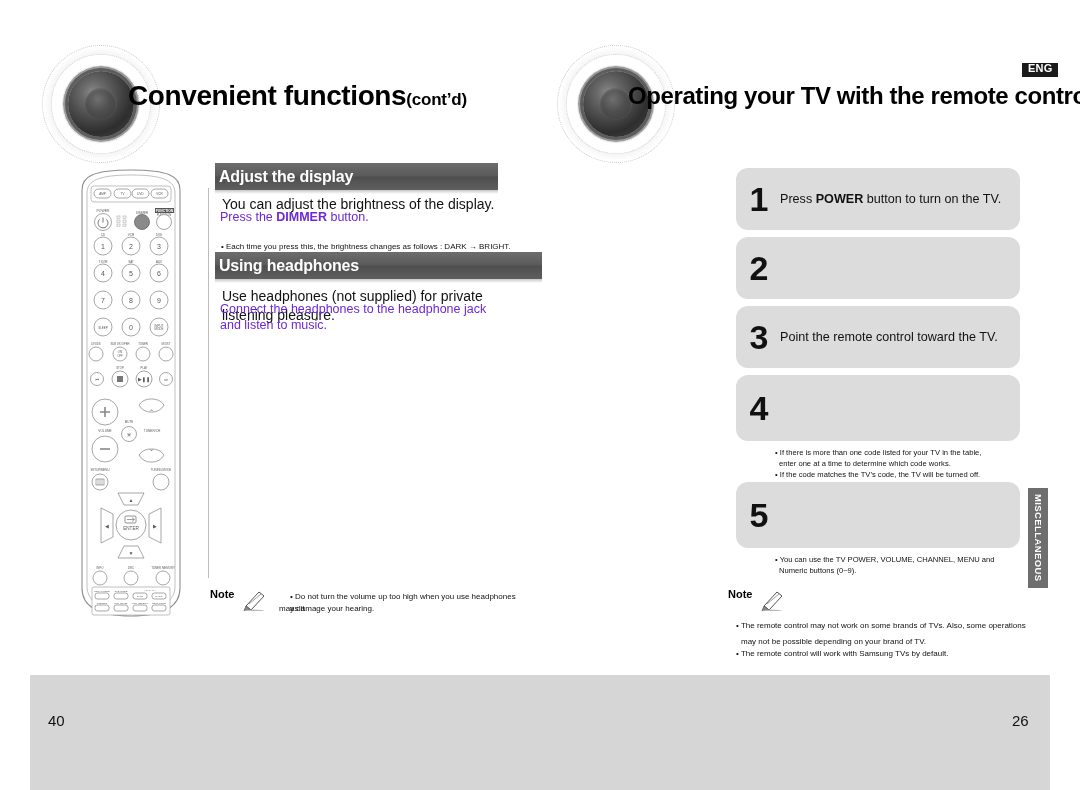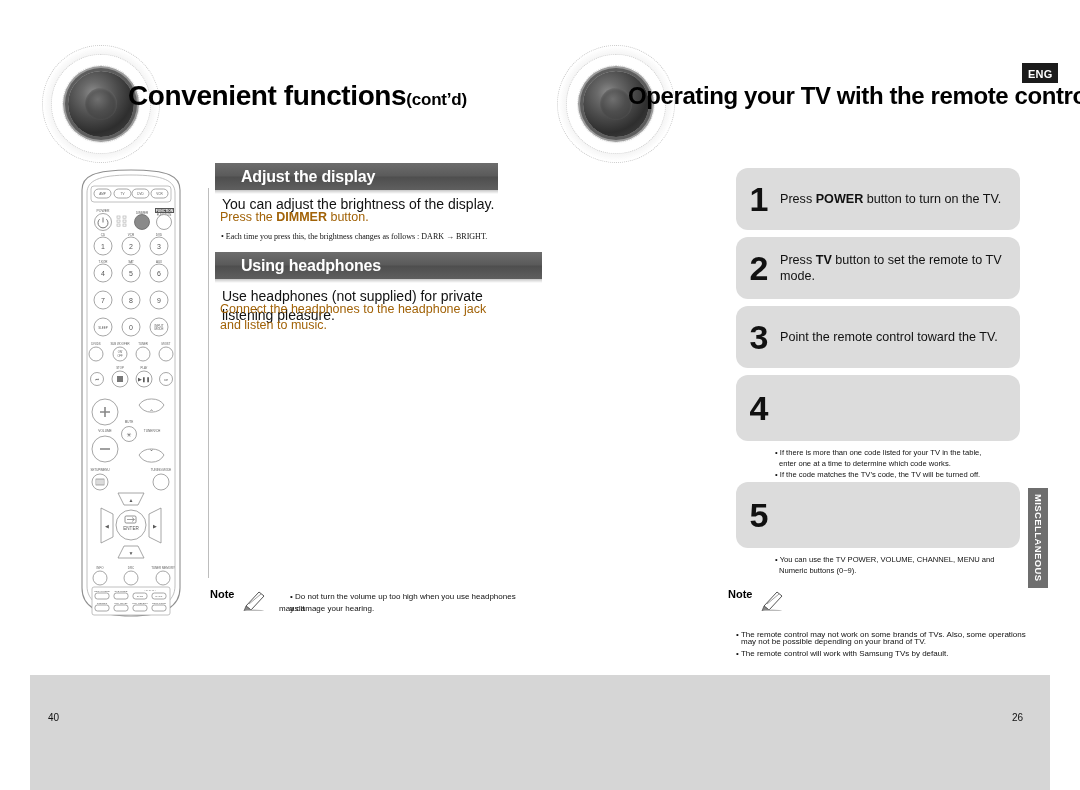--- a/index.html
+++ b/index.html
@@ -67,7 +67,7 @@
     position:absolute;
     background:#1b1b1b; color:#fff;
     font-size:11px; font-weight:bold;
-    padding:6px 6px 3px 6px;
+    padding:0 6px 3px 6px;
     letter-spacing:0.2px;
     line-height:1;
   }

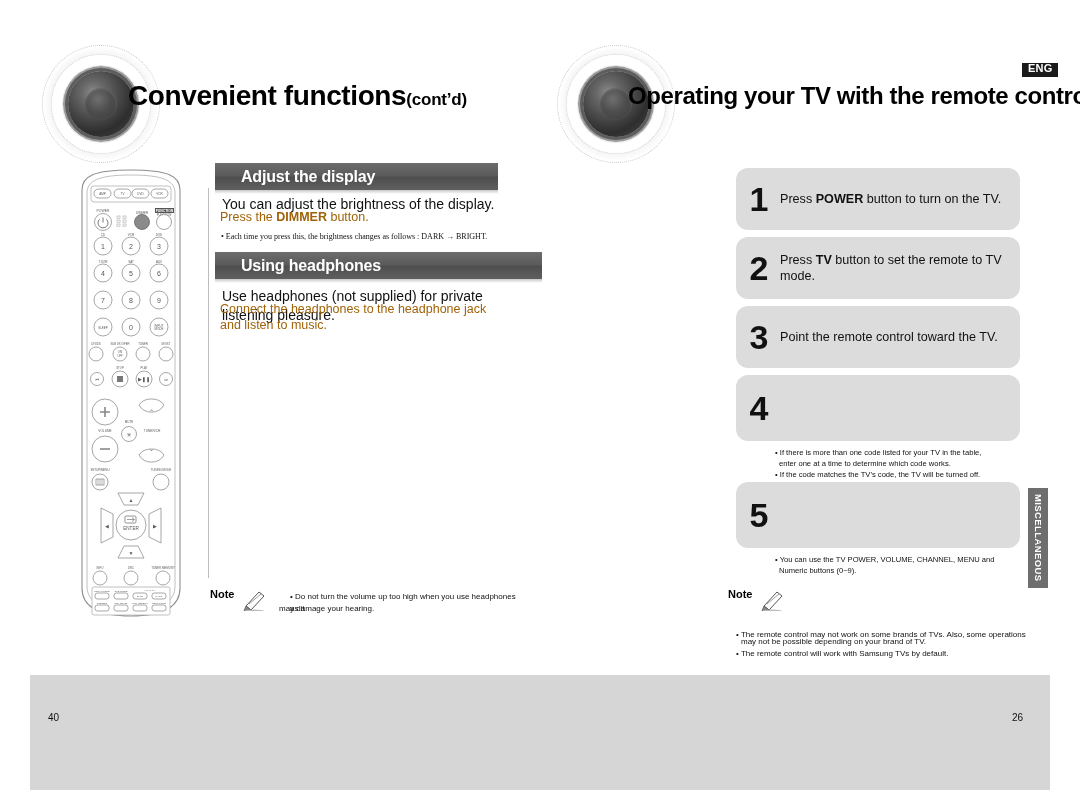--- a/index.html
+++ b/index.html
@@ -80,7 +80,7 @@
     color:#ffffff;
     font-size:16px; font-weight:bold;
     display:flex; align-items:center;
-    padding-left:26px;
+    padding-left:4px;
     letter-spacing:-0.2px;
   }
   .sec-bar.shadow:after{

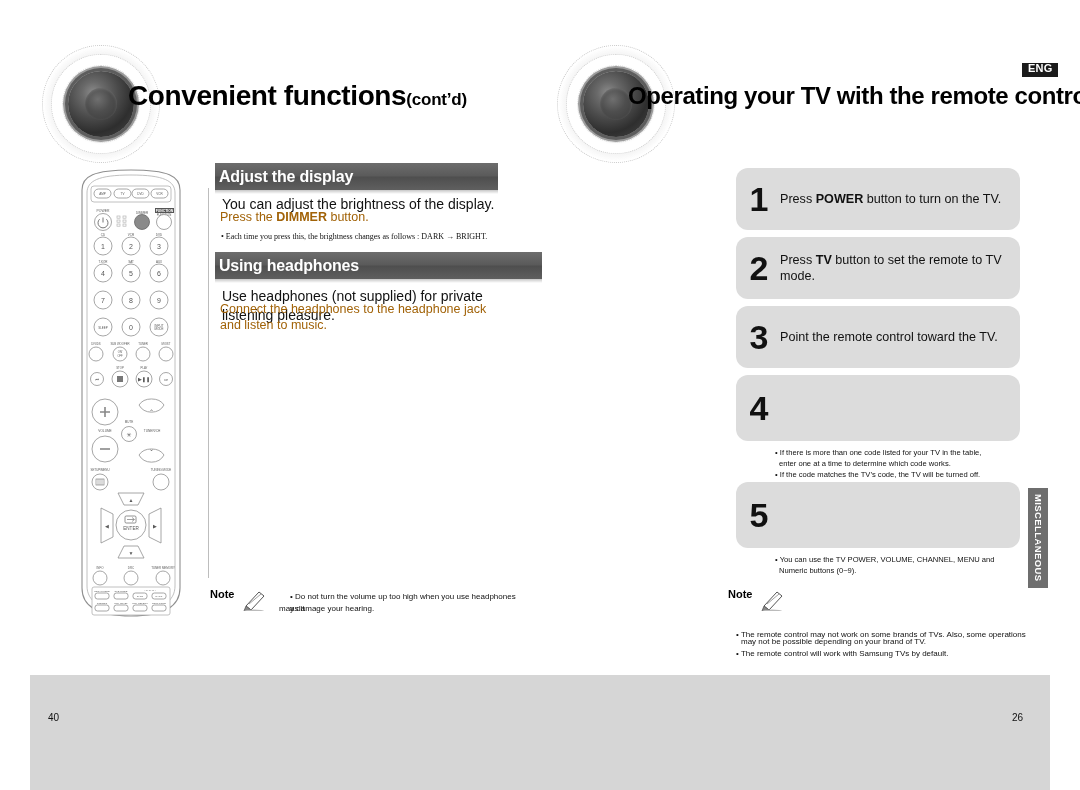--- a/index.html
+++ b/index.html
@@ -89,7 +89,7 @@
   }
 
   .body-small { position:absolute; font-size:14px; color:#111; line-height:1.35; }
-  .body-mid   { position:absolute; font-size:12.5px; color:#a16207; line-height:1.3; }
+  .body-mid   { position:absolute; font-size:12.5px; color:#6d28d9; line-height:1.3; }
   .body-bullet{ position:absolute; font-size:8px; color:#111; line-height:1.4; }
   .b { font-weight:bold; }
 

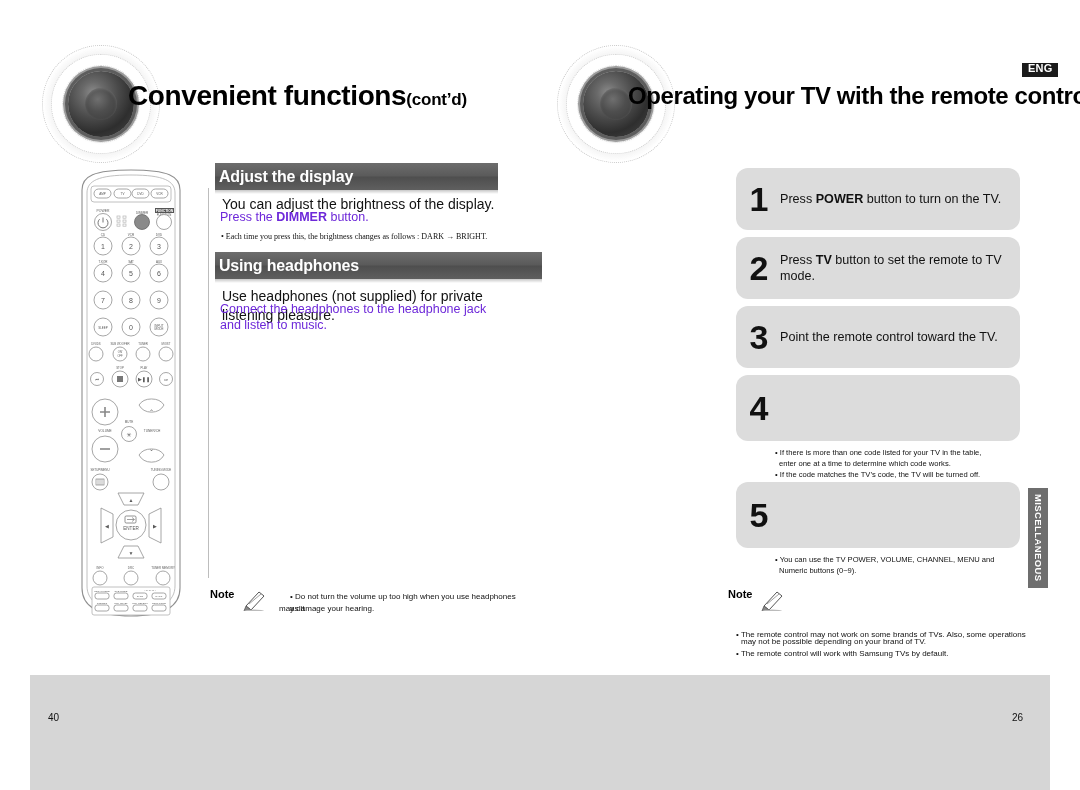--- a/index.html
+++ b/index.html
@@ -178,7 +178,7 @@
     <div class="body-mid" style="left:220px; top:209px; width:290px;">
       <span>Press the </span><span class="b">DIMMER</span><span> button.</span>
     </div>
-    <div class="body-bullet" style="left:221px; top:231px; width:290px;font-family:Liberation Serif, serif;">• Each time you press this, the brightness changes as follows : DARK → BRIGHT.</div>
+    <div class="body-bullet" style="left:221px; top:241px; width:290px;">• Each time you press this, the brightness changes as follows : DARK → BRIGHT.</div>
 
     <div class="sec-bar shadow" style="left:215px; top:252px; width:327px;">Using headphones</div>
     <div class="body-small" style="left:222px; top:287px; width:280px;">Use headphones (not supplied) for private listening pleasure.</div>

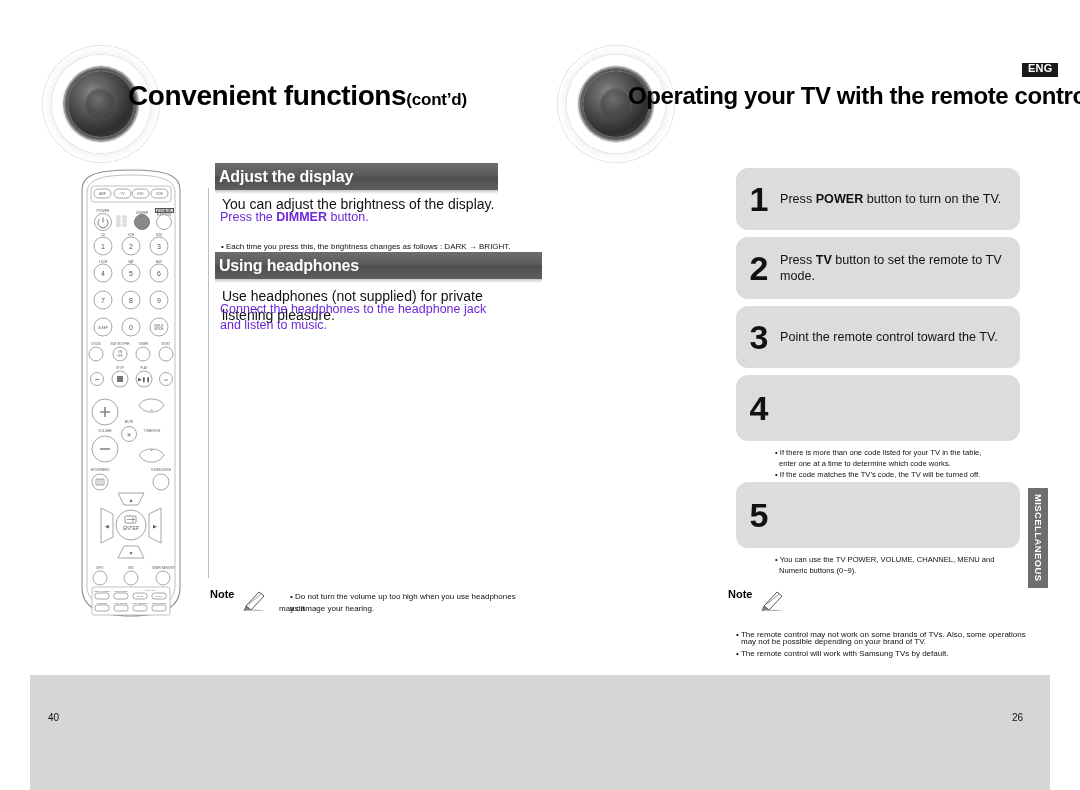--- a/index.html
+++ b/index.html
@@ -396,9 +396,6 @@
 
     <div class="step" style="left:196px; top:237px; width:284px; height:62px;">
       <div class="step-num">2</div>
-      <div class="step-text">
-        <span>Press </span><span class="b">TV</span><span> button to set the remote to TV mode.</span>
-      </div>
     </div>
 
     <div class="step" style="left:196px; top:306px; width:284px; height:62px;">

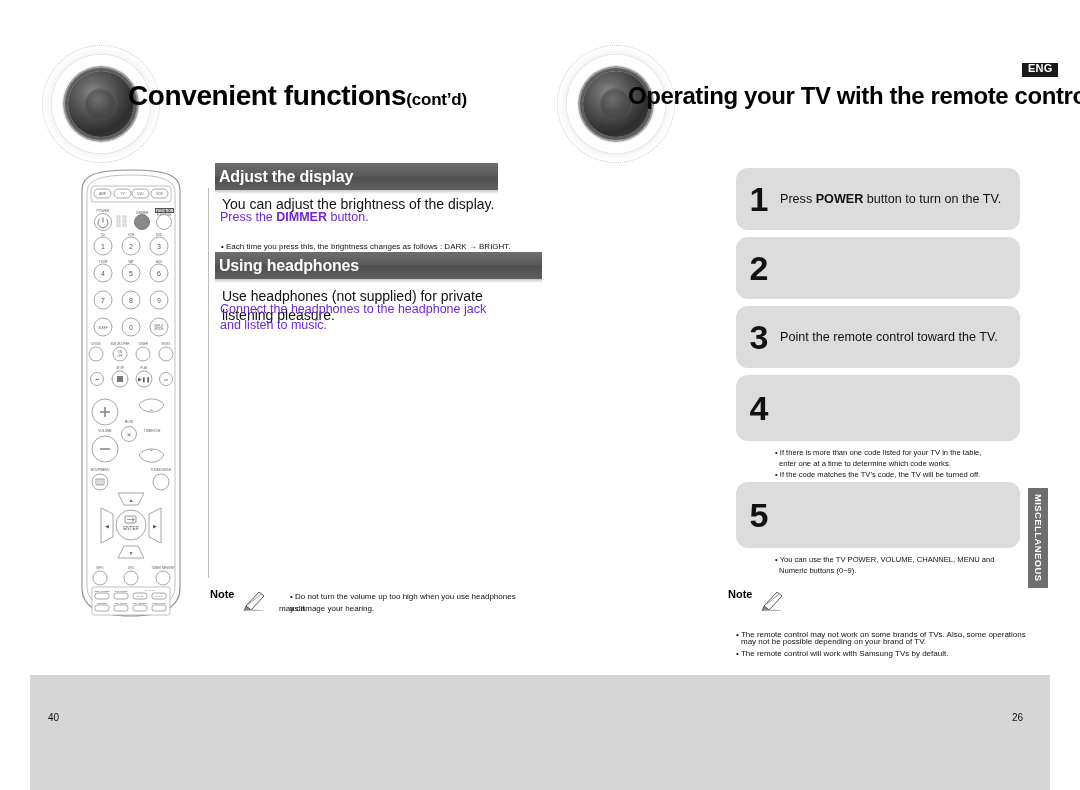--- a/index.html
+++ b/index.html
@@ -424,7 +424,7 @@
         <line x1="7" y1="17" x2="19" y2="7" stroke="#777" stroke-width="0.7"></line>
         <ellipse cx="12" cy="24" rx="10" ry="1.4" fill="#bbb"></ellipse>
       </svg>
-      <div class="note-text" style="left:8px; top:41px; width:300px;">• The remote control may not work on some brands of TVs. Also, some operations</div>
+      <div class="note-text" style="left:8px; top:32px; width:300px;">• The remote control may not work on some brands of TVs. Also, some operations</div>
       <div class="note-text" style="left:13px; top:48px; width:300px;">may not be possible depending on your brand of TV.</div>
       <div class="note-text" style="left:8px; top:60px; width:300px;">• The remote control will work with Samsung TVs by default.</div>
     </div>

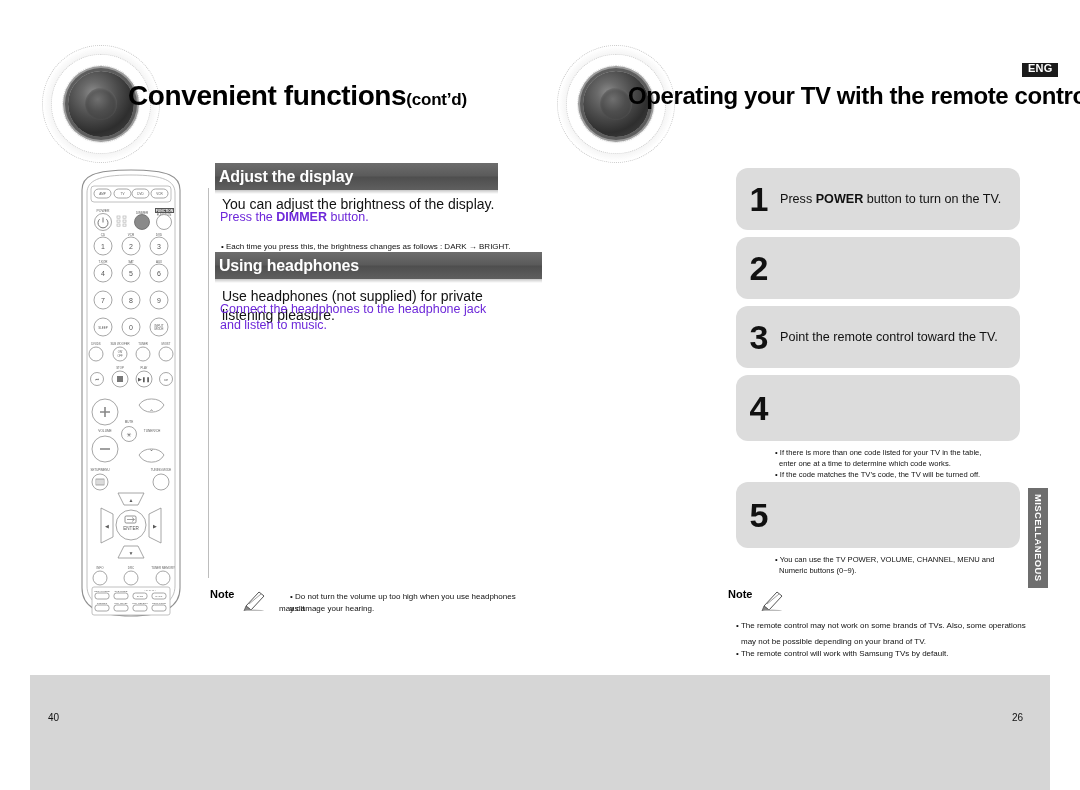--- a/index.html
+++ b/index.html
@@ -138,7 +138,7 @@
   }
 
   .page-no {
-    position:absolute; font-size:10px; color:#111;
+    position:absolute; font-size:15px; color:#111;
   }
 
   

